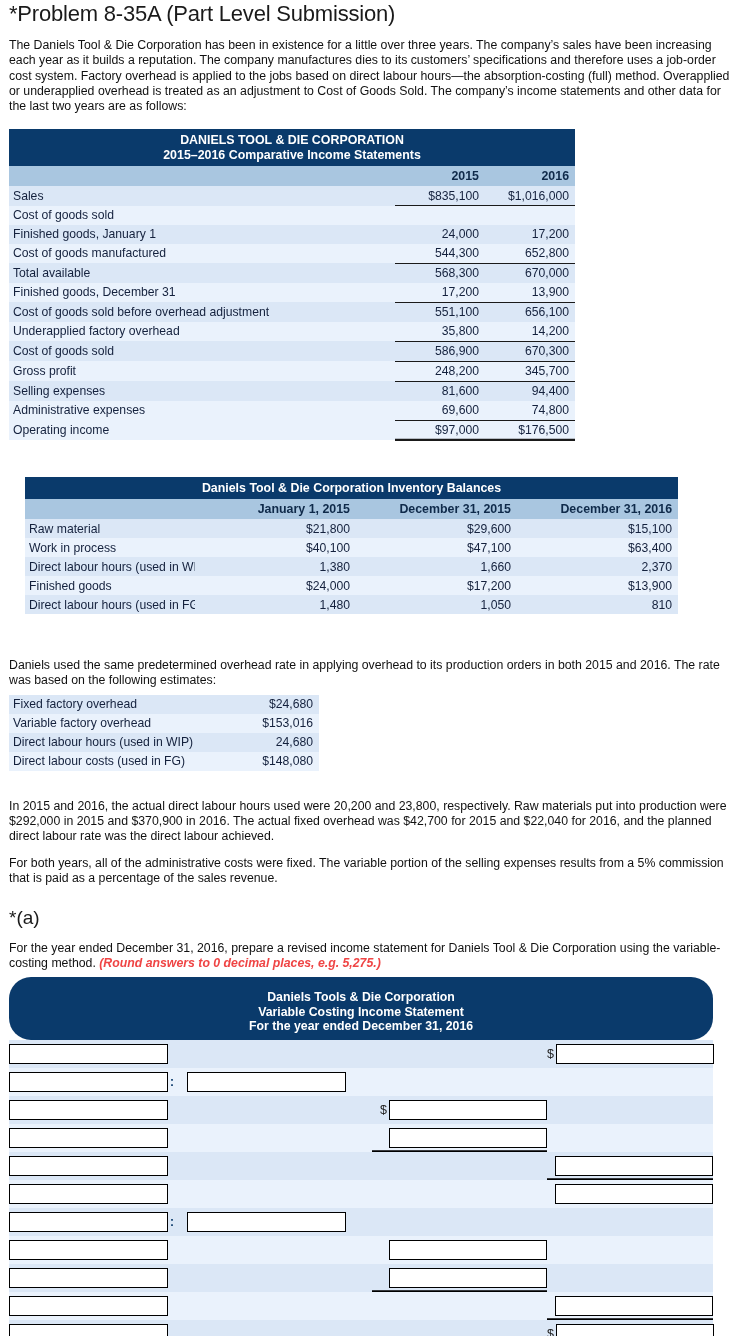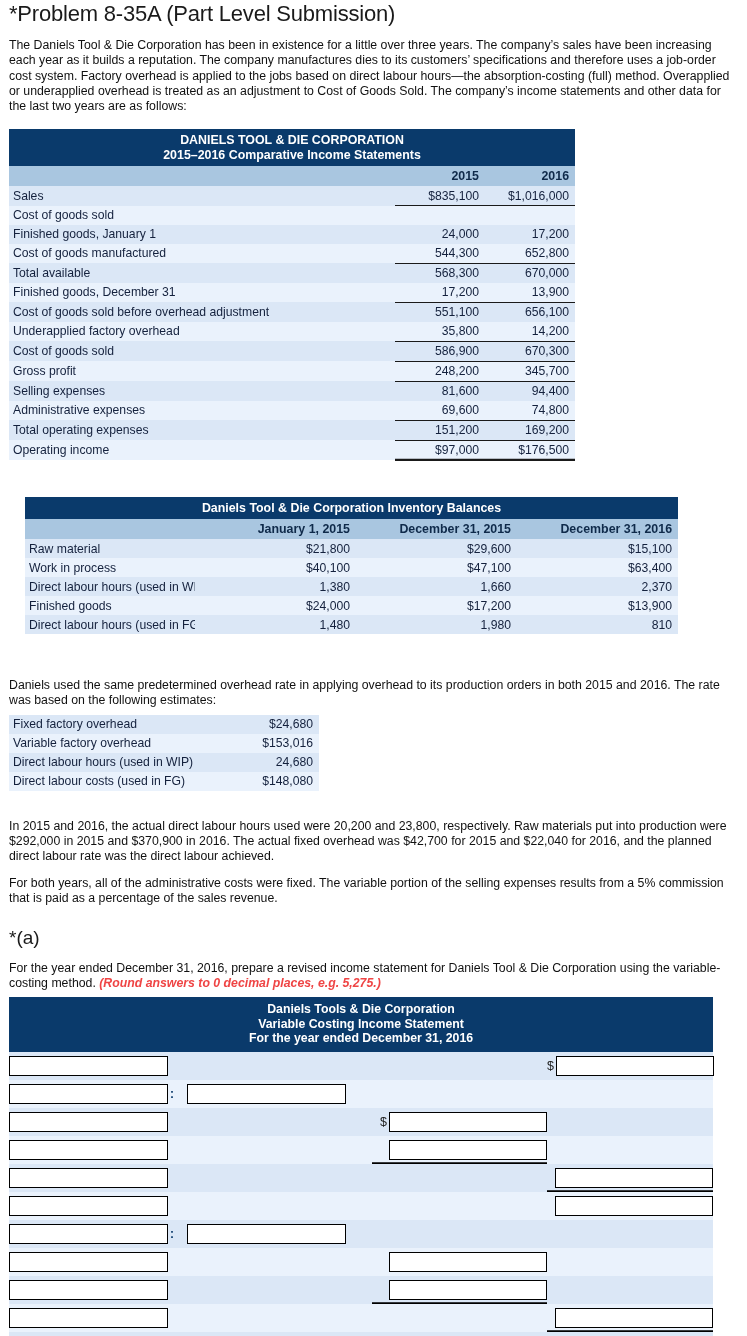--- a/index.html
+++ b/index.html
@@ -251,11 +251,6 @@
           <td class="num u-single">69,600</td>
           <td class="num u-single">74,800</td>
         </tr>
-        <tr class="r-odd">
-          <td class="lbl ind1">Total operating expenses</td>
-          <td class="num u-single">151,200</td>
-          <td class="num u-single">169,200</td>
-        </tr>
         <tr class="r-even">
           <td class="lbl">Operating income</td>
           <td class="num u-double">$97,000</td>

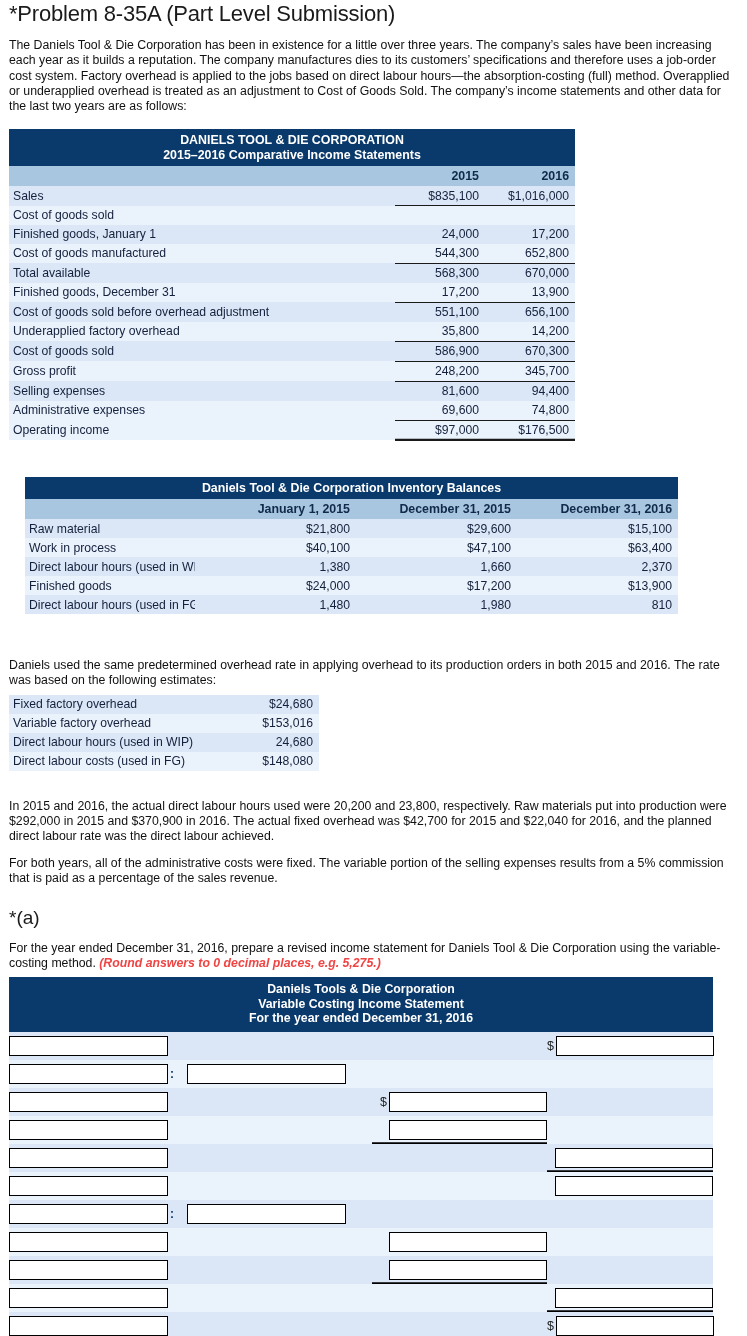--- a/index.html
+++ b/index.html
@@ -305,7 +305,7 @@
         <tr class="r-odd">
           <td class="lbl">Direct labour hours (used in FG)</td>
           <td class="num">1,480</td>
-          <td class="num">1,980</td>
+          <td class="num">1,050</td>
           <td class="num">810</td>
         </tr>
       </tbody>

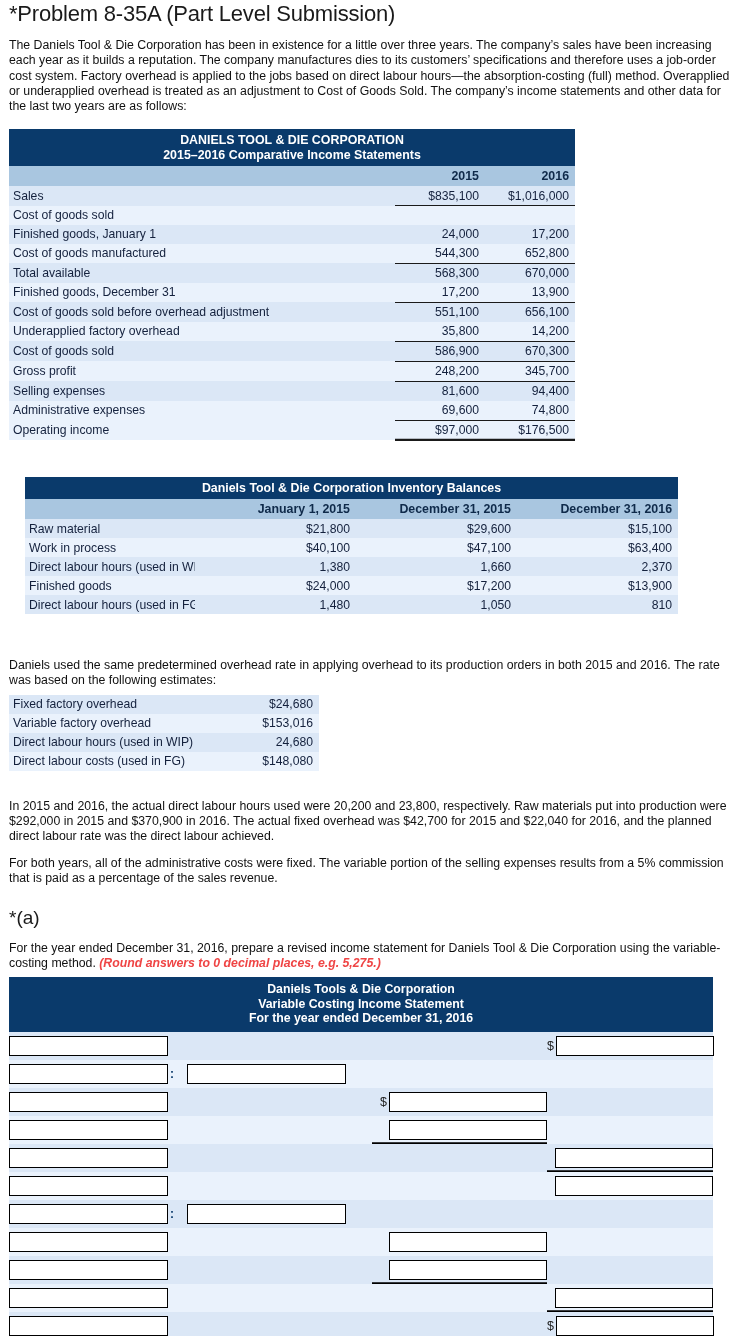--- a/index.html
+++ b/index.html
@@ -117,7 +117,8 @@
     text-align: center;
     font-size: 12.3px;
     line-height: 14.6px;
-    padding: 5px 4px 6px 4px;
+    padding: 13px 4px 6px 4px;
+    border-radius: 22px;
   }
   #answer-form td {
     padding: 0;

